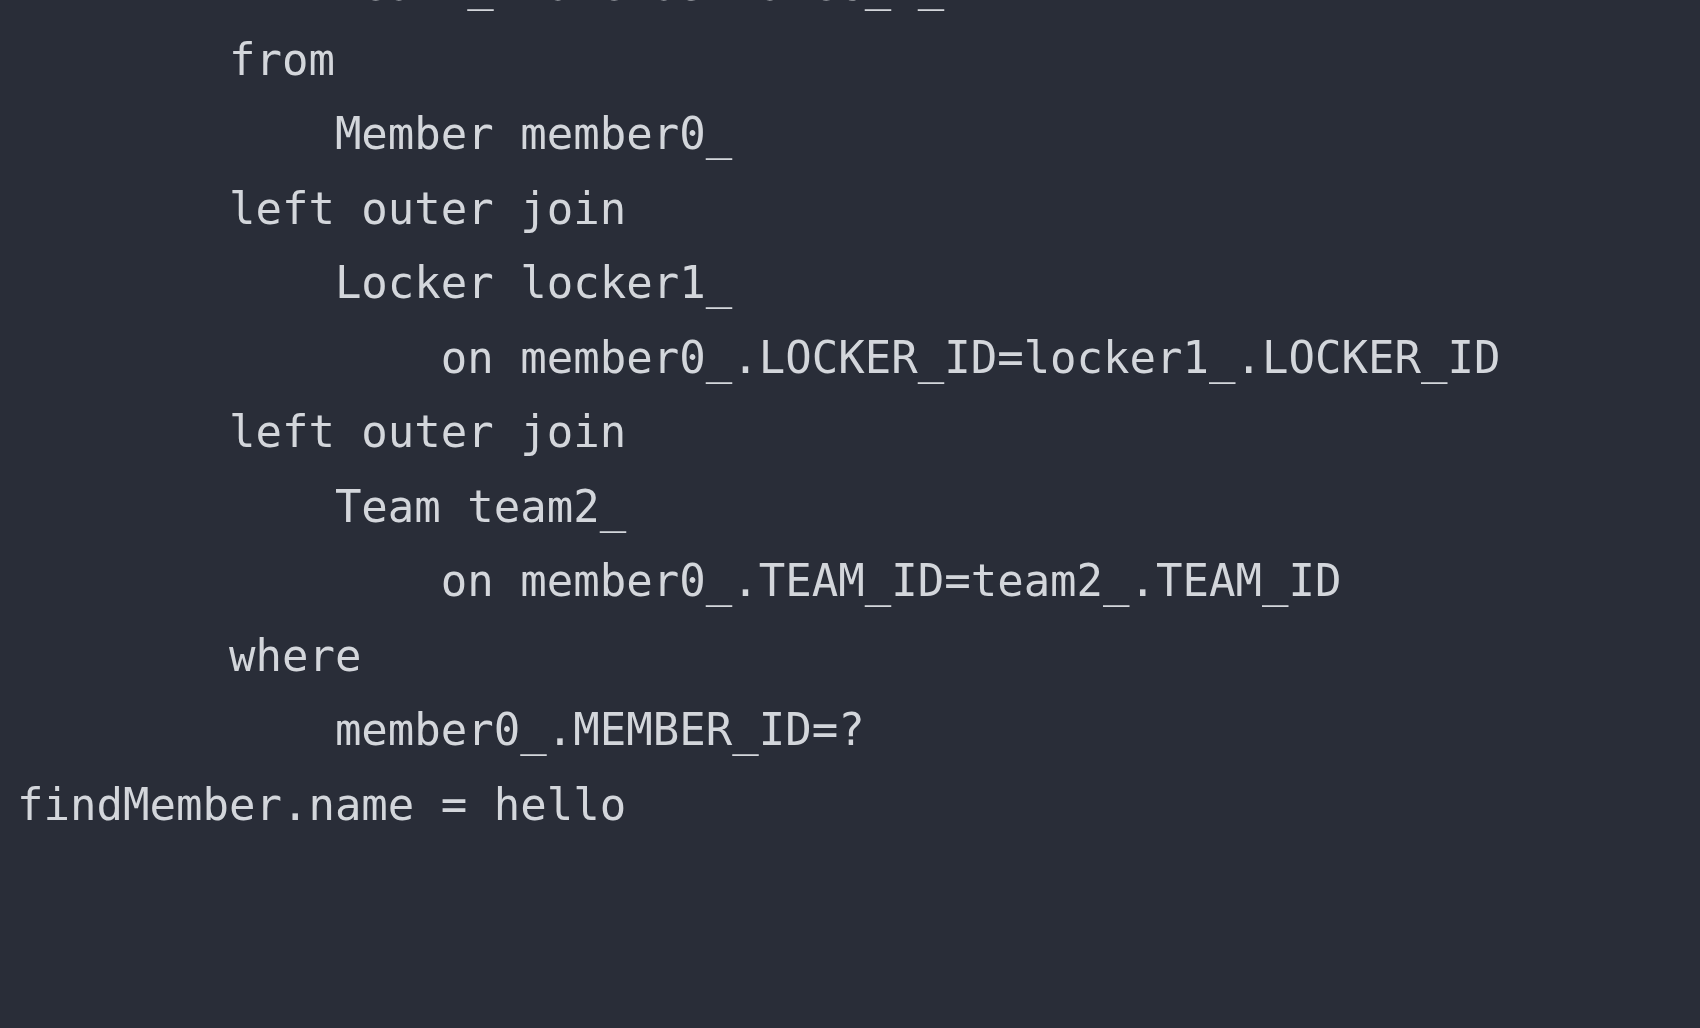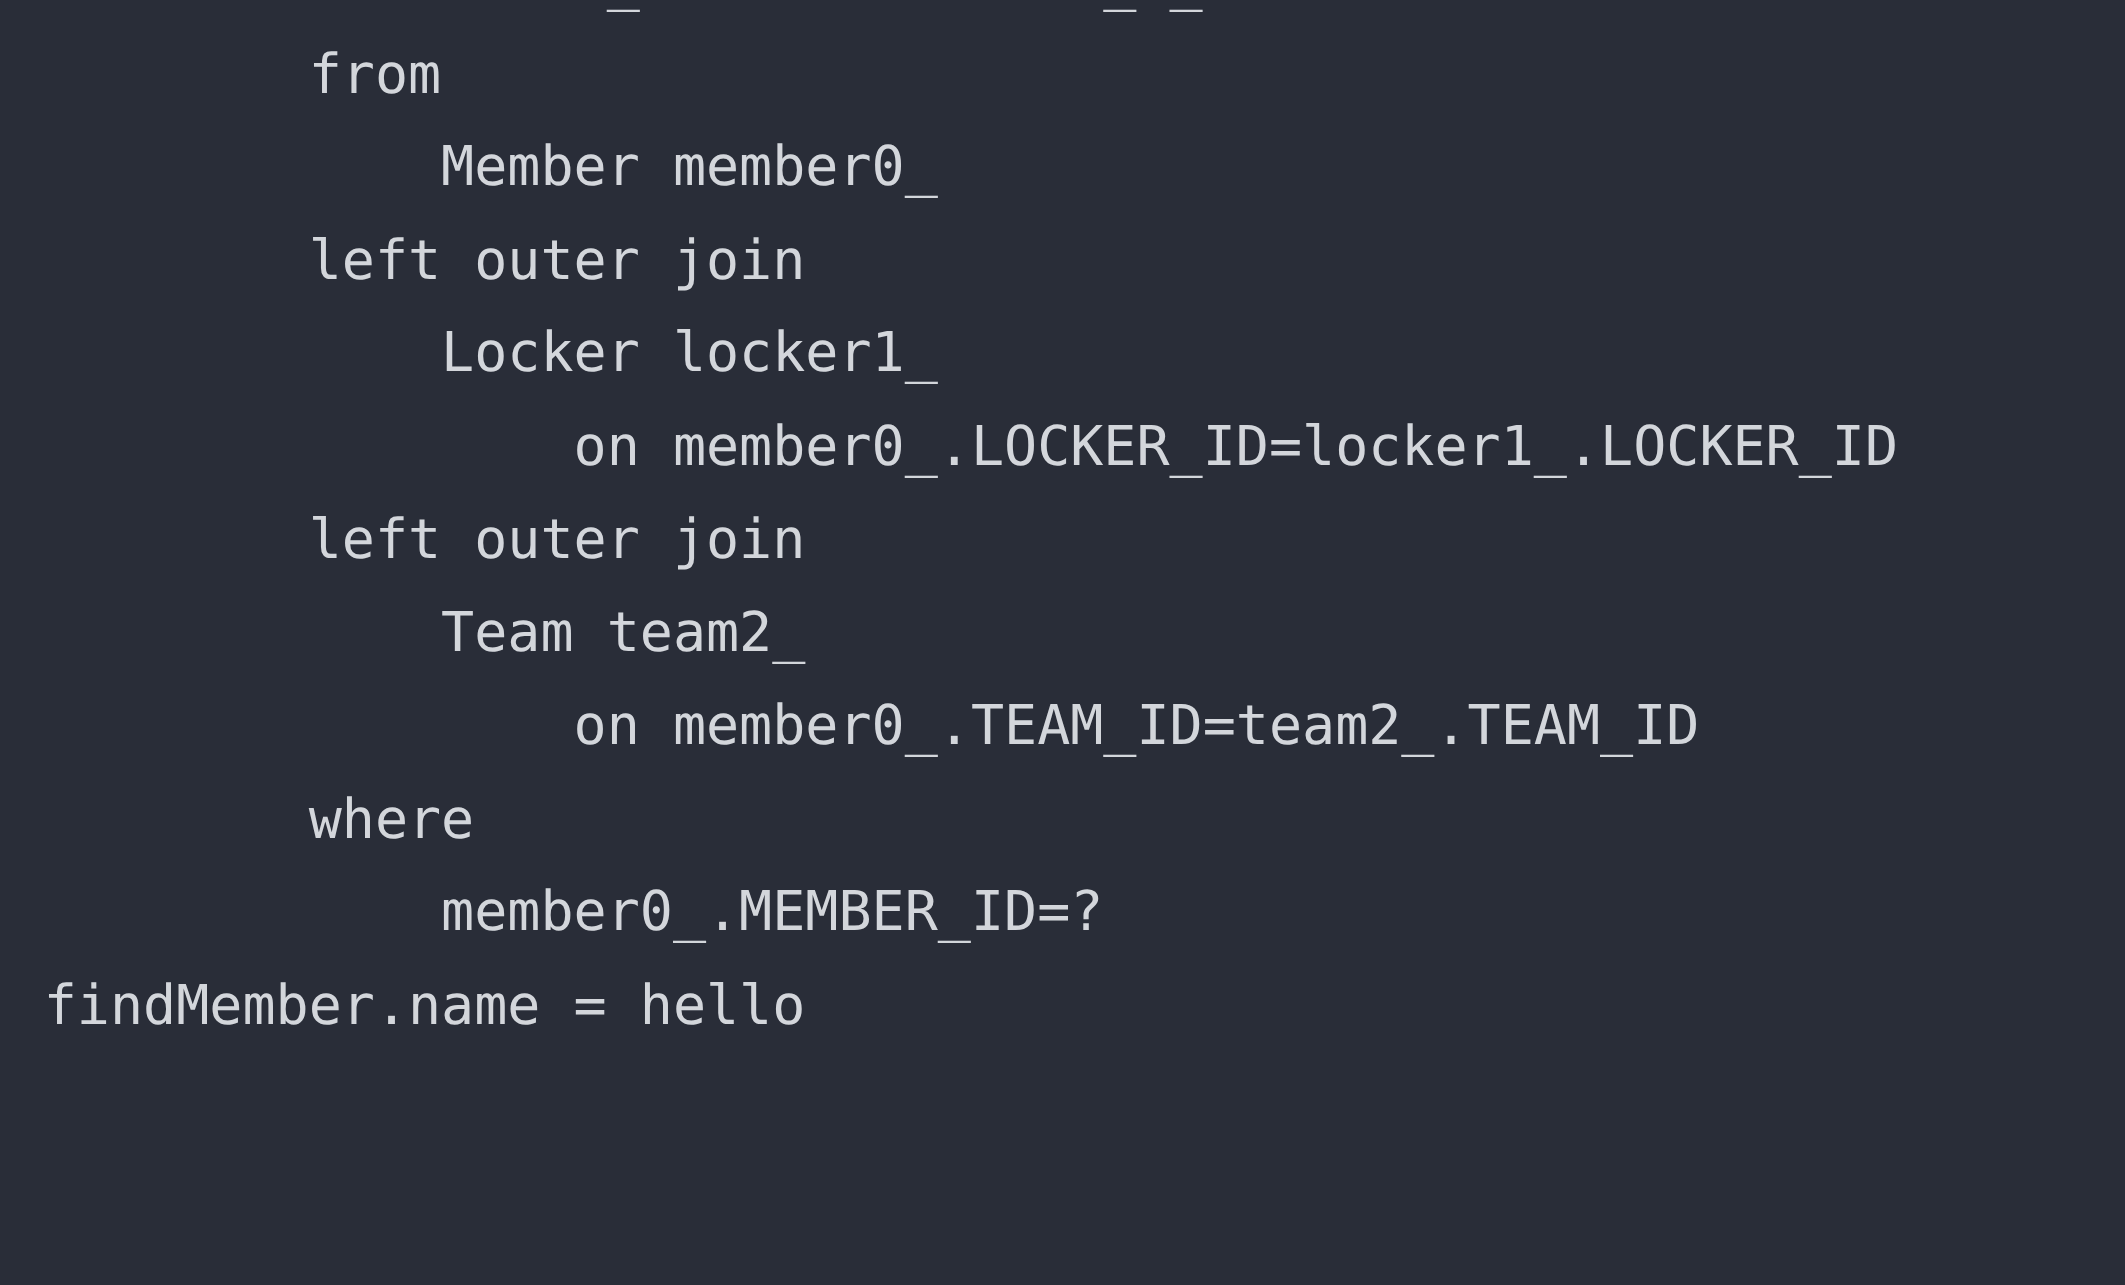--- a/index.html
+++ b/index.html
@@ -33,7 +33,7 @@
   .line {
     display: block;
     height: 74.5px;
-    padding-left: 35px;
+    padding-left: 17px;
     white-space: pre;
     color: #d3d6db;
     text-rendering: optimizeLegibility;

